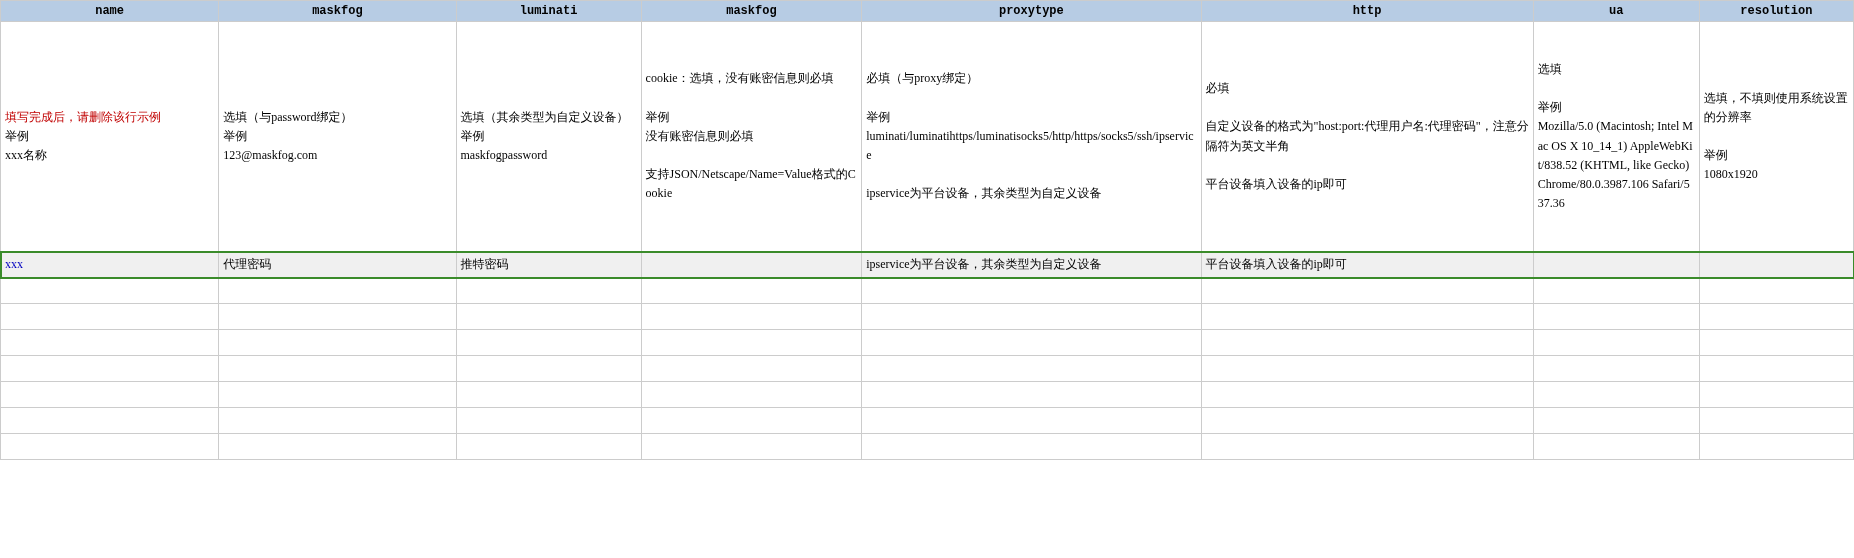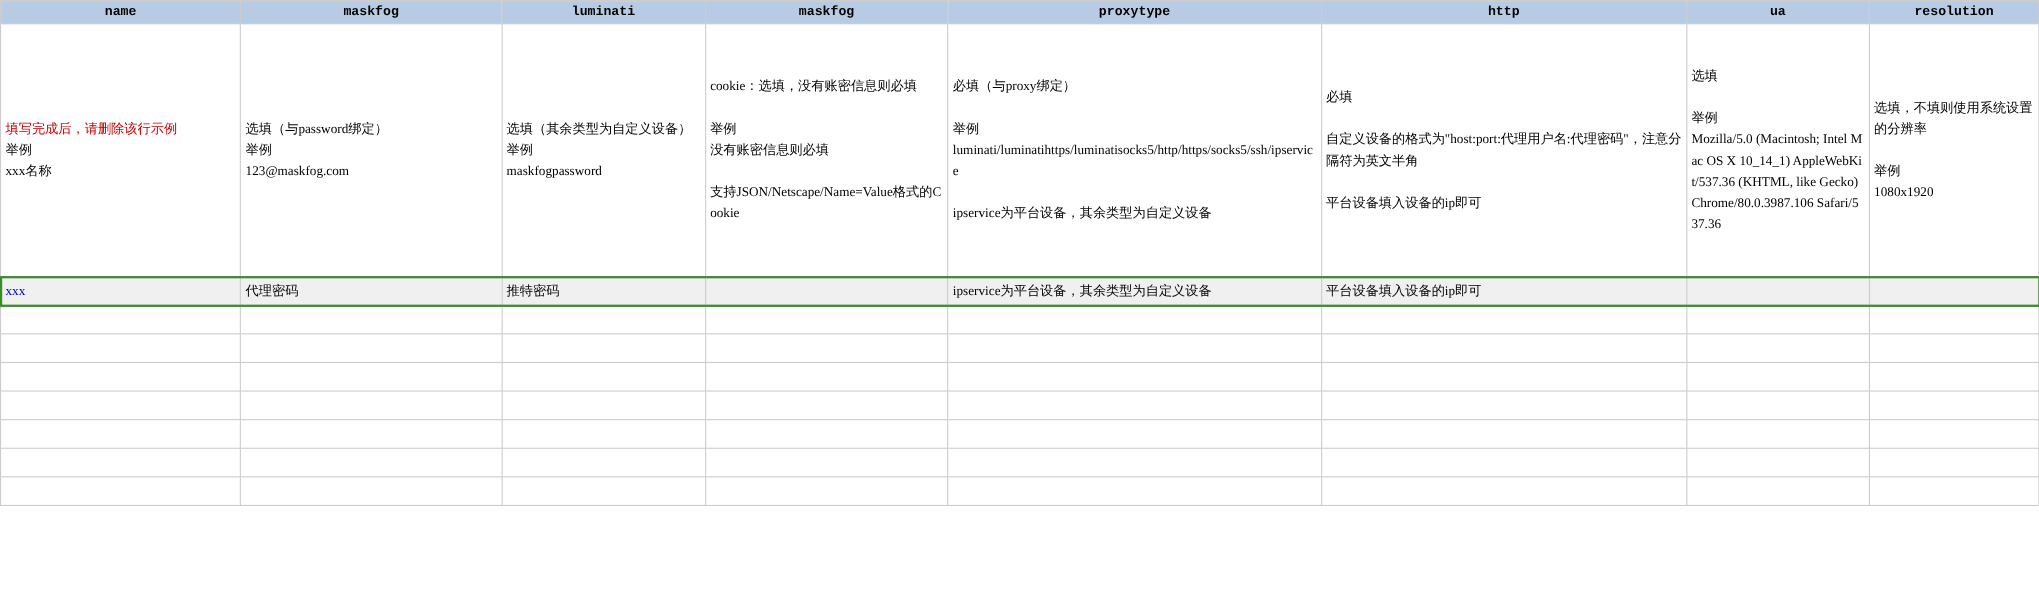--- a/index.html
+++ b/index.html
@@ -121,7 +121,7 @@
       <td>
         <span>选填</span><br><br>
         <span>举例</span><br>
-        <span>Mozilla/5.0 (Macintosh; Intel Mac OS X 10_14_1) AppleWebKit/537.36 (KHTML, like Gecko) Chrome/80.0.3987.106 Safari/537.36</span>
+        <span>Mozilla/5.0 (Macintosh; Intel Mac OS X 10_14_1) AppleWebKit/838.52 (KHTML, like Gecko) Chrome/80.0.3987.106 Safari/537.36</span>
       </td>
       <td>
         <span>选填，不填则使用系统设置的分辨率</span><br><br>

